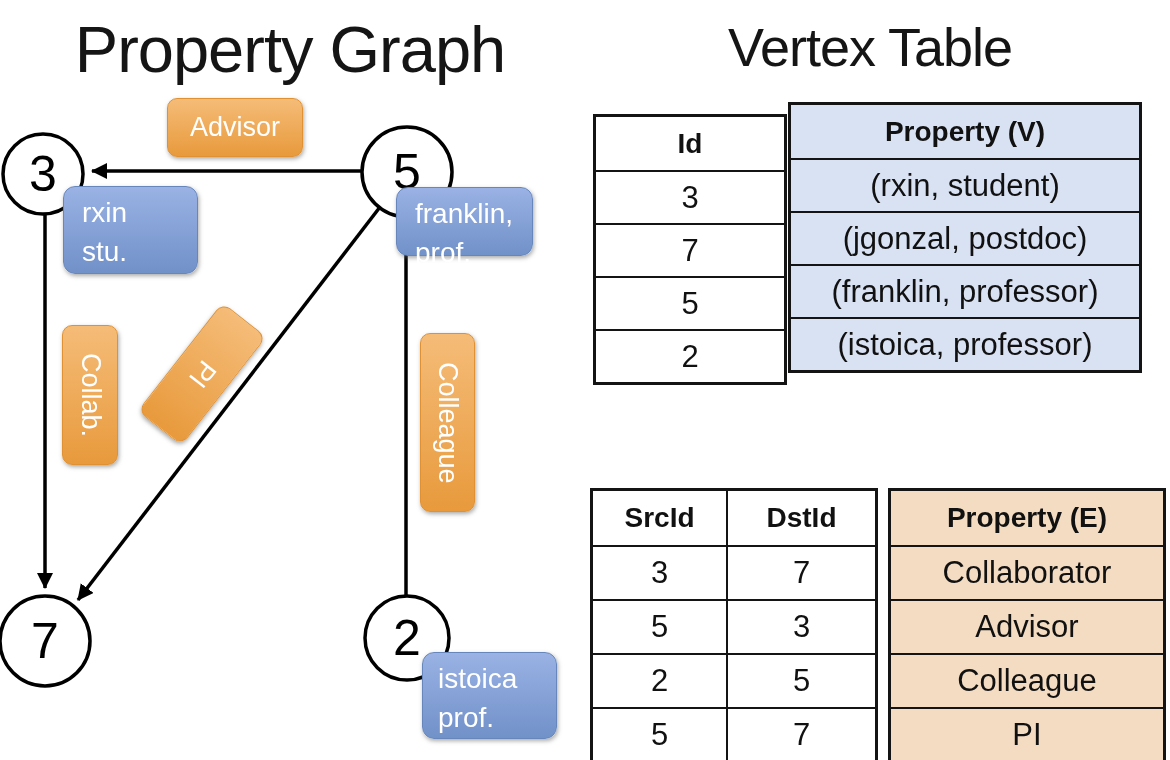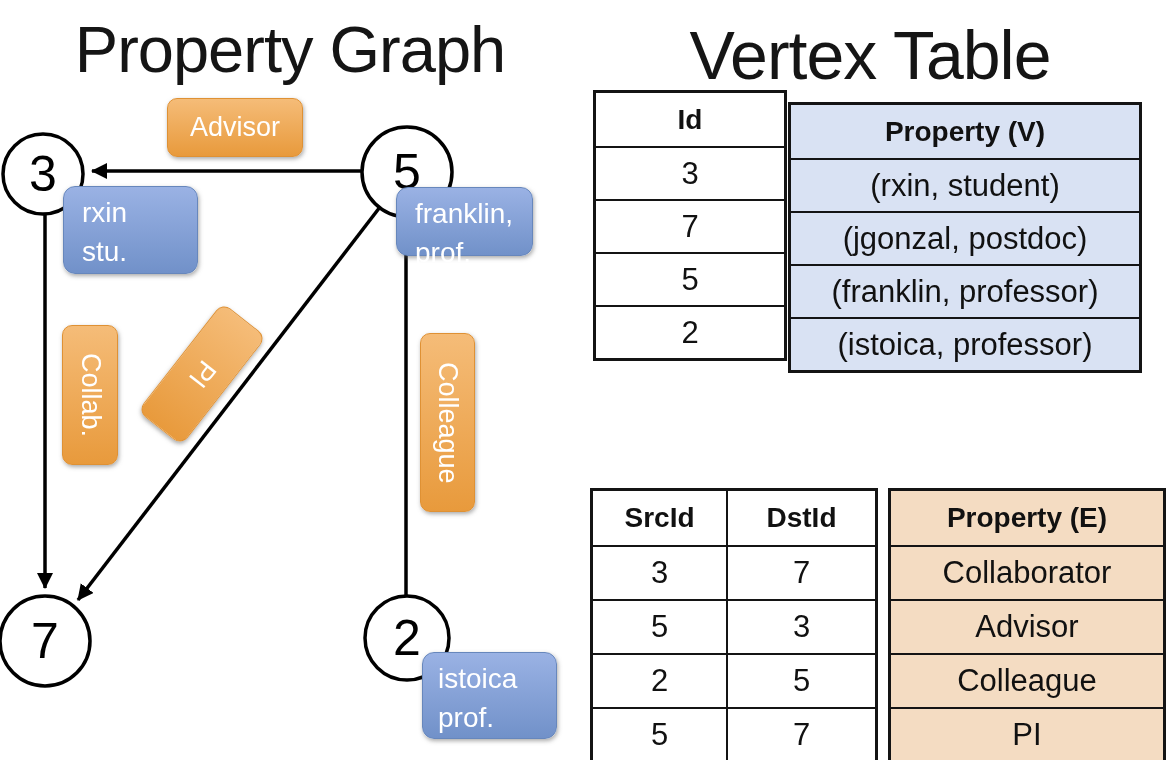--- a/index.html
+++ b/index.html
@@ -11,7 +11,7 @@
     position:absolute;text-align:center;font-weight:300;letter-spacing:-1px;color:#151515;
   }
   .title-graph{left:0;top:12px;width:580px;font-size:65px;}
-  .title-vertex{left:585px;top:16px;width:570px;font-size:68px;}
+  .title-vertex{left:585px;top:16px;width:570px;font-size:54px;}
   .title-edge{left:585px;top:398px;width:570px;font-size:54px;}
 
   .graph-svg{position:absolute;left:0;top:0;}

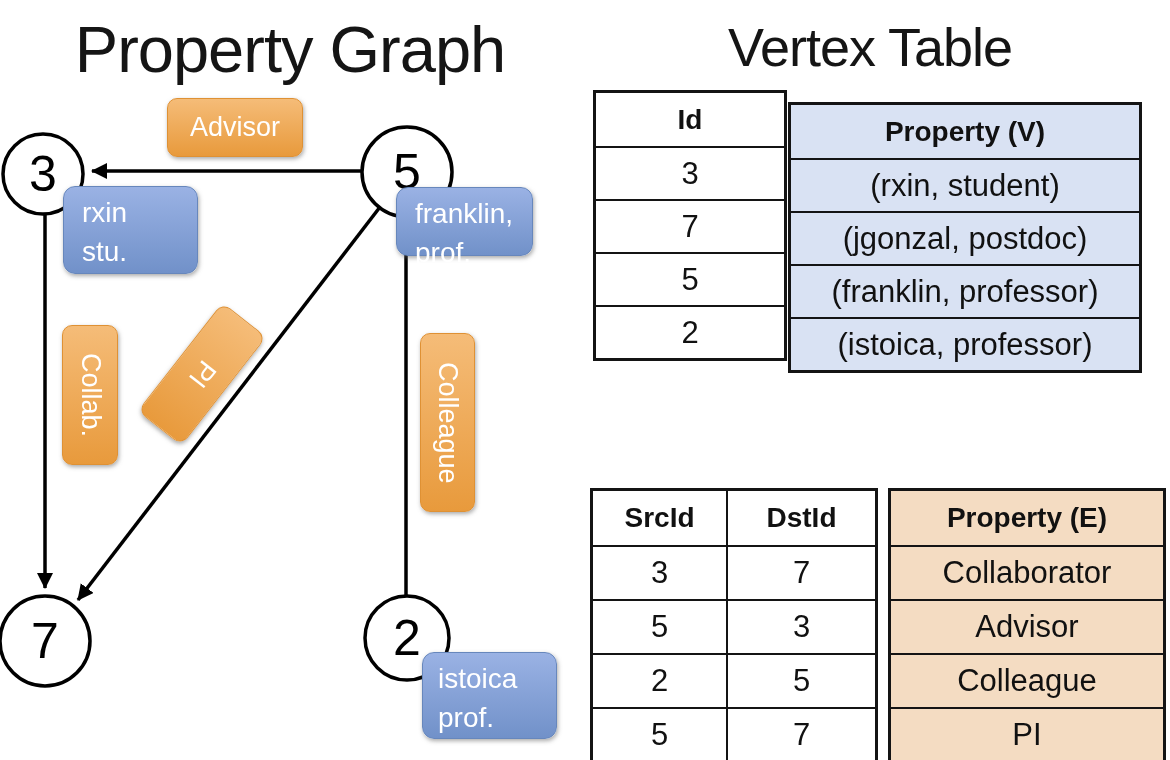--- a/index.html
+++ b/index.html
@@ -118,7 +118,7 @@
 
   <div class="title title-vertex">Vertex Table</div>
 
-  <div class="tcol" style="left:593px;top:90px;width:194px;height:271px;">
+  <div class="tcol" style="left:593px;top:114px;width:194px;height:271px;">
     <div class="cell head">Id</div>
     <div class="cell">3</div>
     <div class="cell">7</div>

